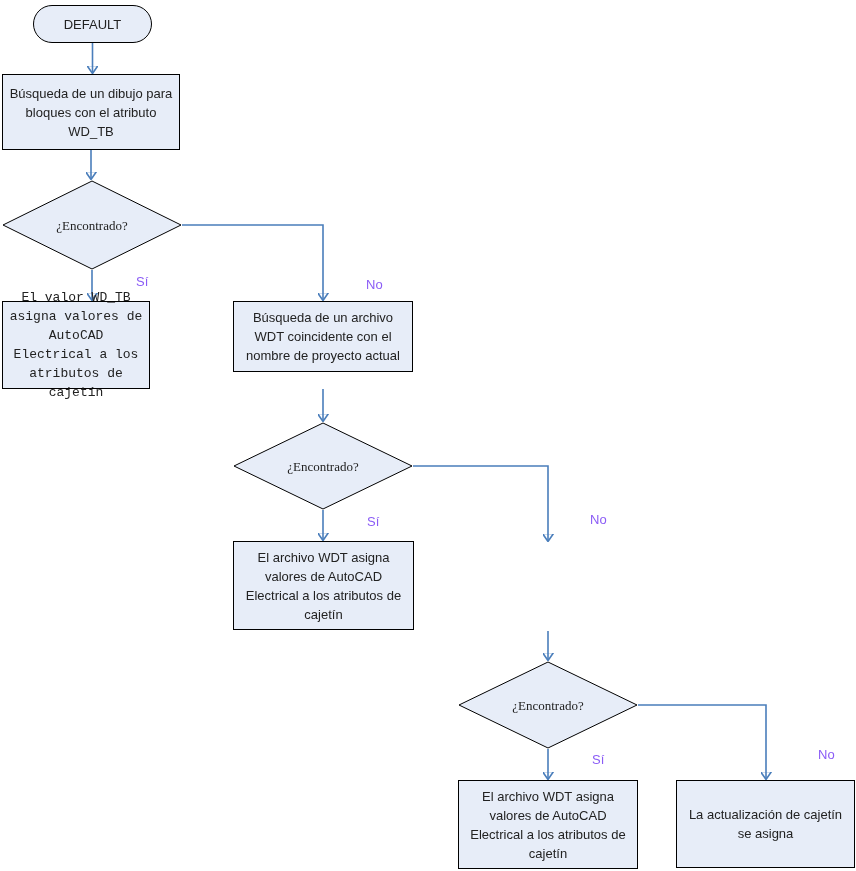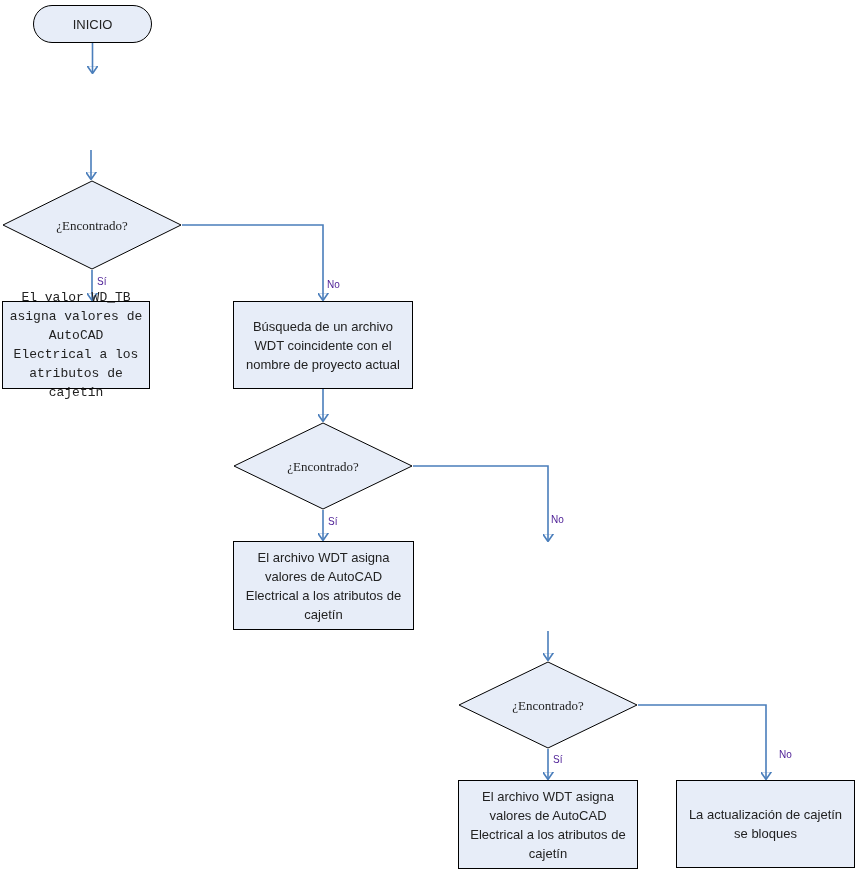--- a/index.html
+++ b/index.html
@@ -92,7 +92,7 @@
   </svg>
 
   <div class="node terminator" style="left:33px; top:5px; width:119px; height:38px;">
-    <span>INICIO</span>
+    <span>DEFAULT</span>
   </div>
 
 

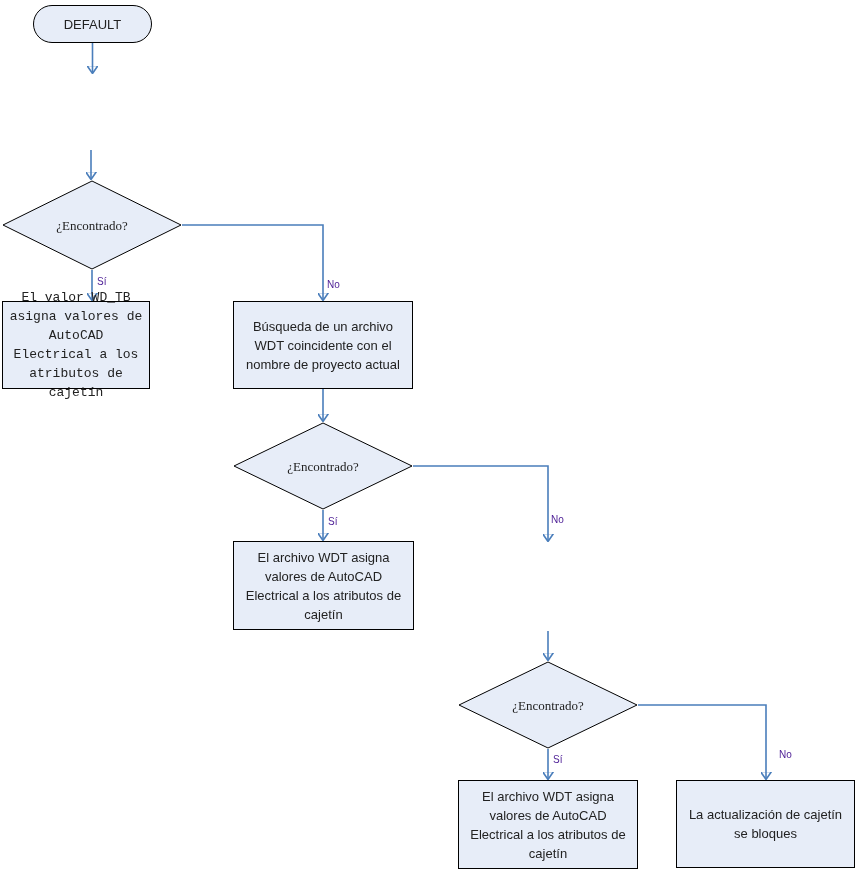--- a/index.html
+++ b/index.html
@@ -95,6 +95,9 @@
     <span>DEFAULT</span>
   </div>
 
+  <div class="node" style="left:2px; top:74px; width:178px; height:76px;">
+    <span>Búsqueda de un dibujo para bloques con el atributo WD_TB</span>
+  </div>
 
   <div class="node decision" style="left:2px; top:180px; width:180px; height:90px;">
     <svg class="diamond-shape" viewBox="0 0 180 90" preserveAspectRatio="none">

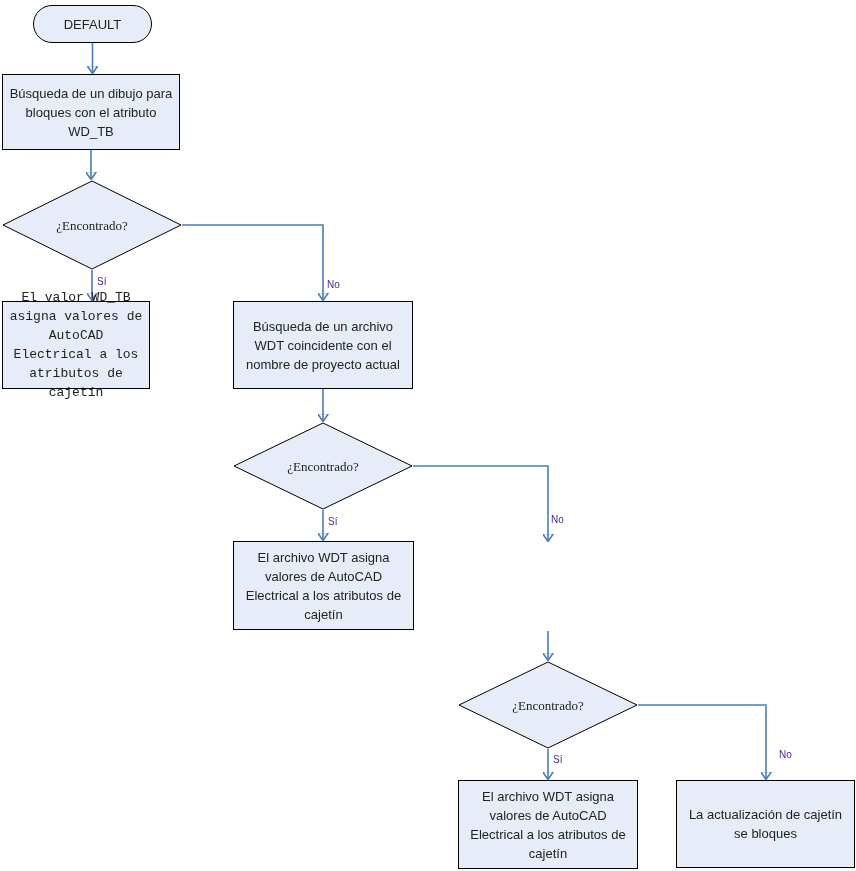--- a/index.html
+++ b/index.html
@@ -50,10 +50,11 @@
   }
   .edge-label {
     position: absolute;
-    font-size: 10px;
+    font-size: 13px;
     line-height: 15px;
-    color: #4c1d95;
+    color: #8b5cf6;
     white-space: nowrap;
+    margin-left: 39px;
   }
   svg.connector-layer {
     position: absolute;

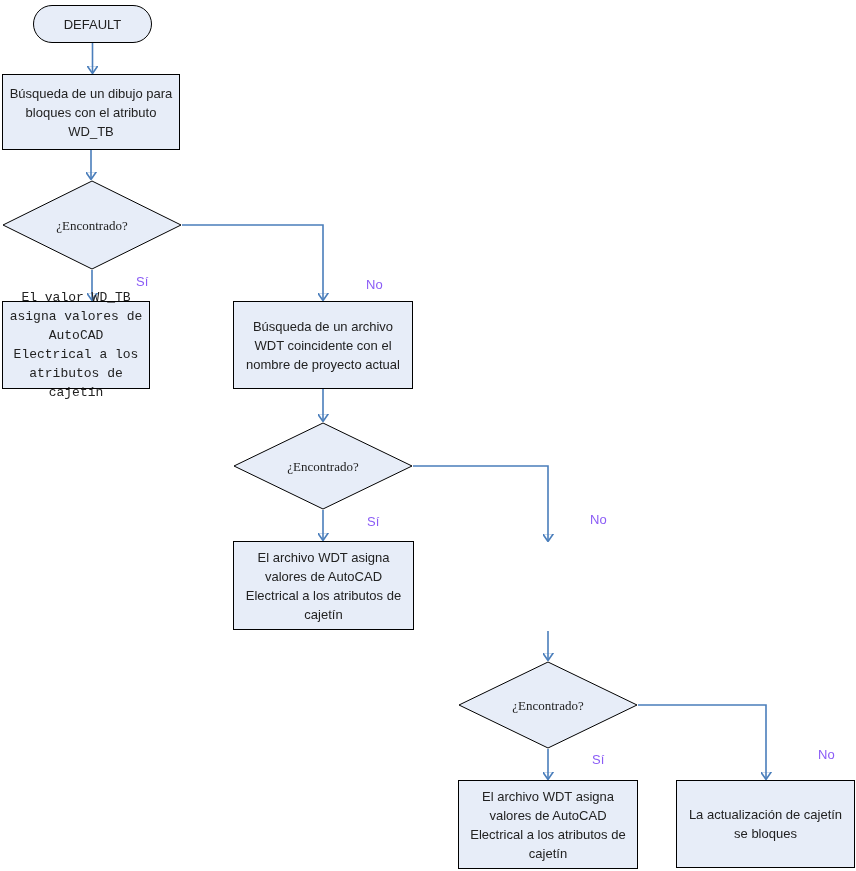--- a/index.html
+++ b/index.html
@@ -111,7 +111,7 @@
     <span>El valor WD_TB asigna valores de AutoCAD Electrical a los atributos de cajetín</span>
   </div>
 
-  <div class="node" style="left:233px; top:301px; width:180px; height:88px;">
+  <div class="node" style="left:233px; top:301px; width:180px; height:71px;">
     <span>Búsqueda de un archivo WDT coincidente con el nombre de proyecto actual</span>
   </div>
 

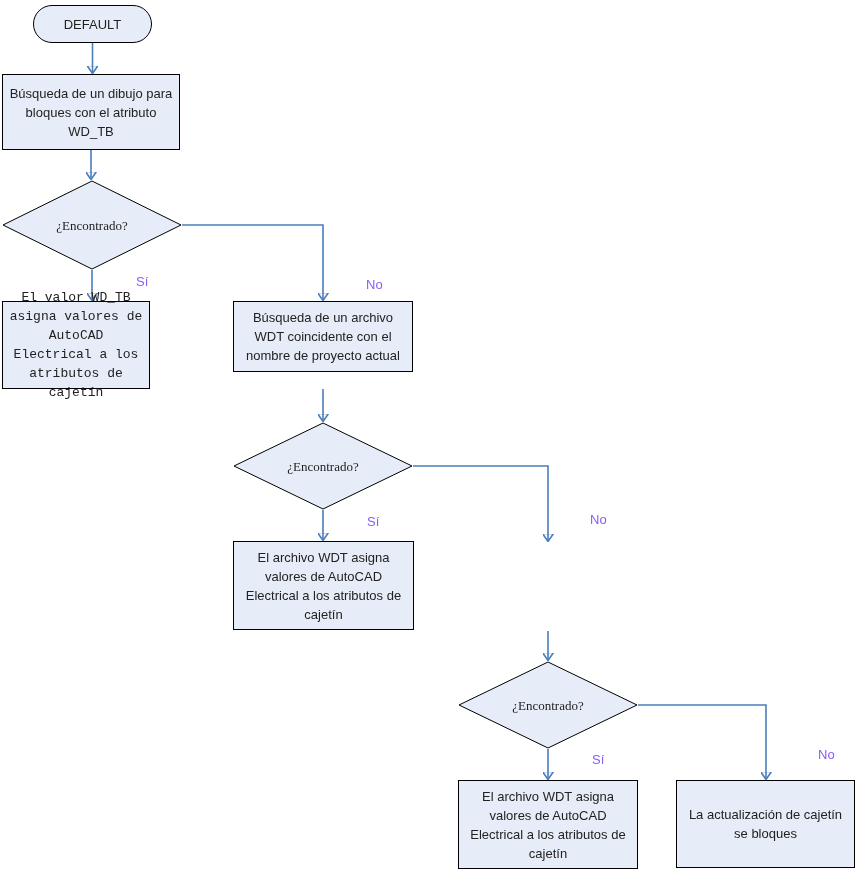--- a/index.html
+++ b/index.html
@@ -139,7 +139,7 @@
   </div>
 
   <div class="node" style="left:676px; top:780px; width:179px; height:88px;">
-    <span>La actualización de cajetín se bloques</span>
+    <span>La actualización de cajetín se asigna</span>
   </div>
 
   <span class="edge-label" style="left:97px; top:274px;">Sí</span>

